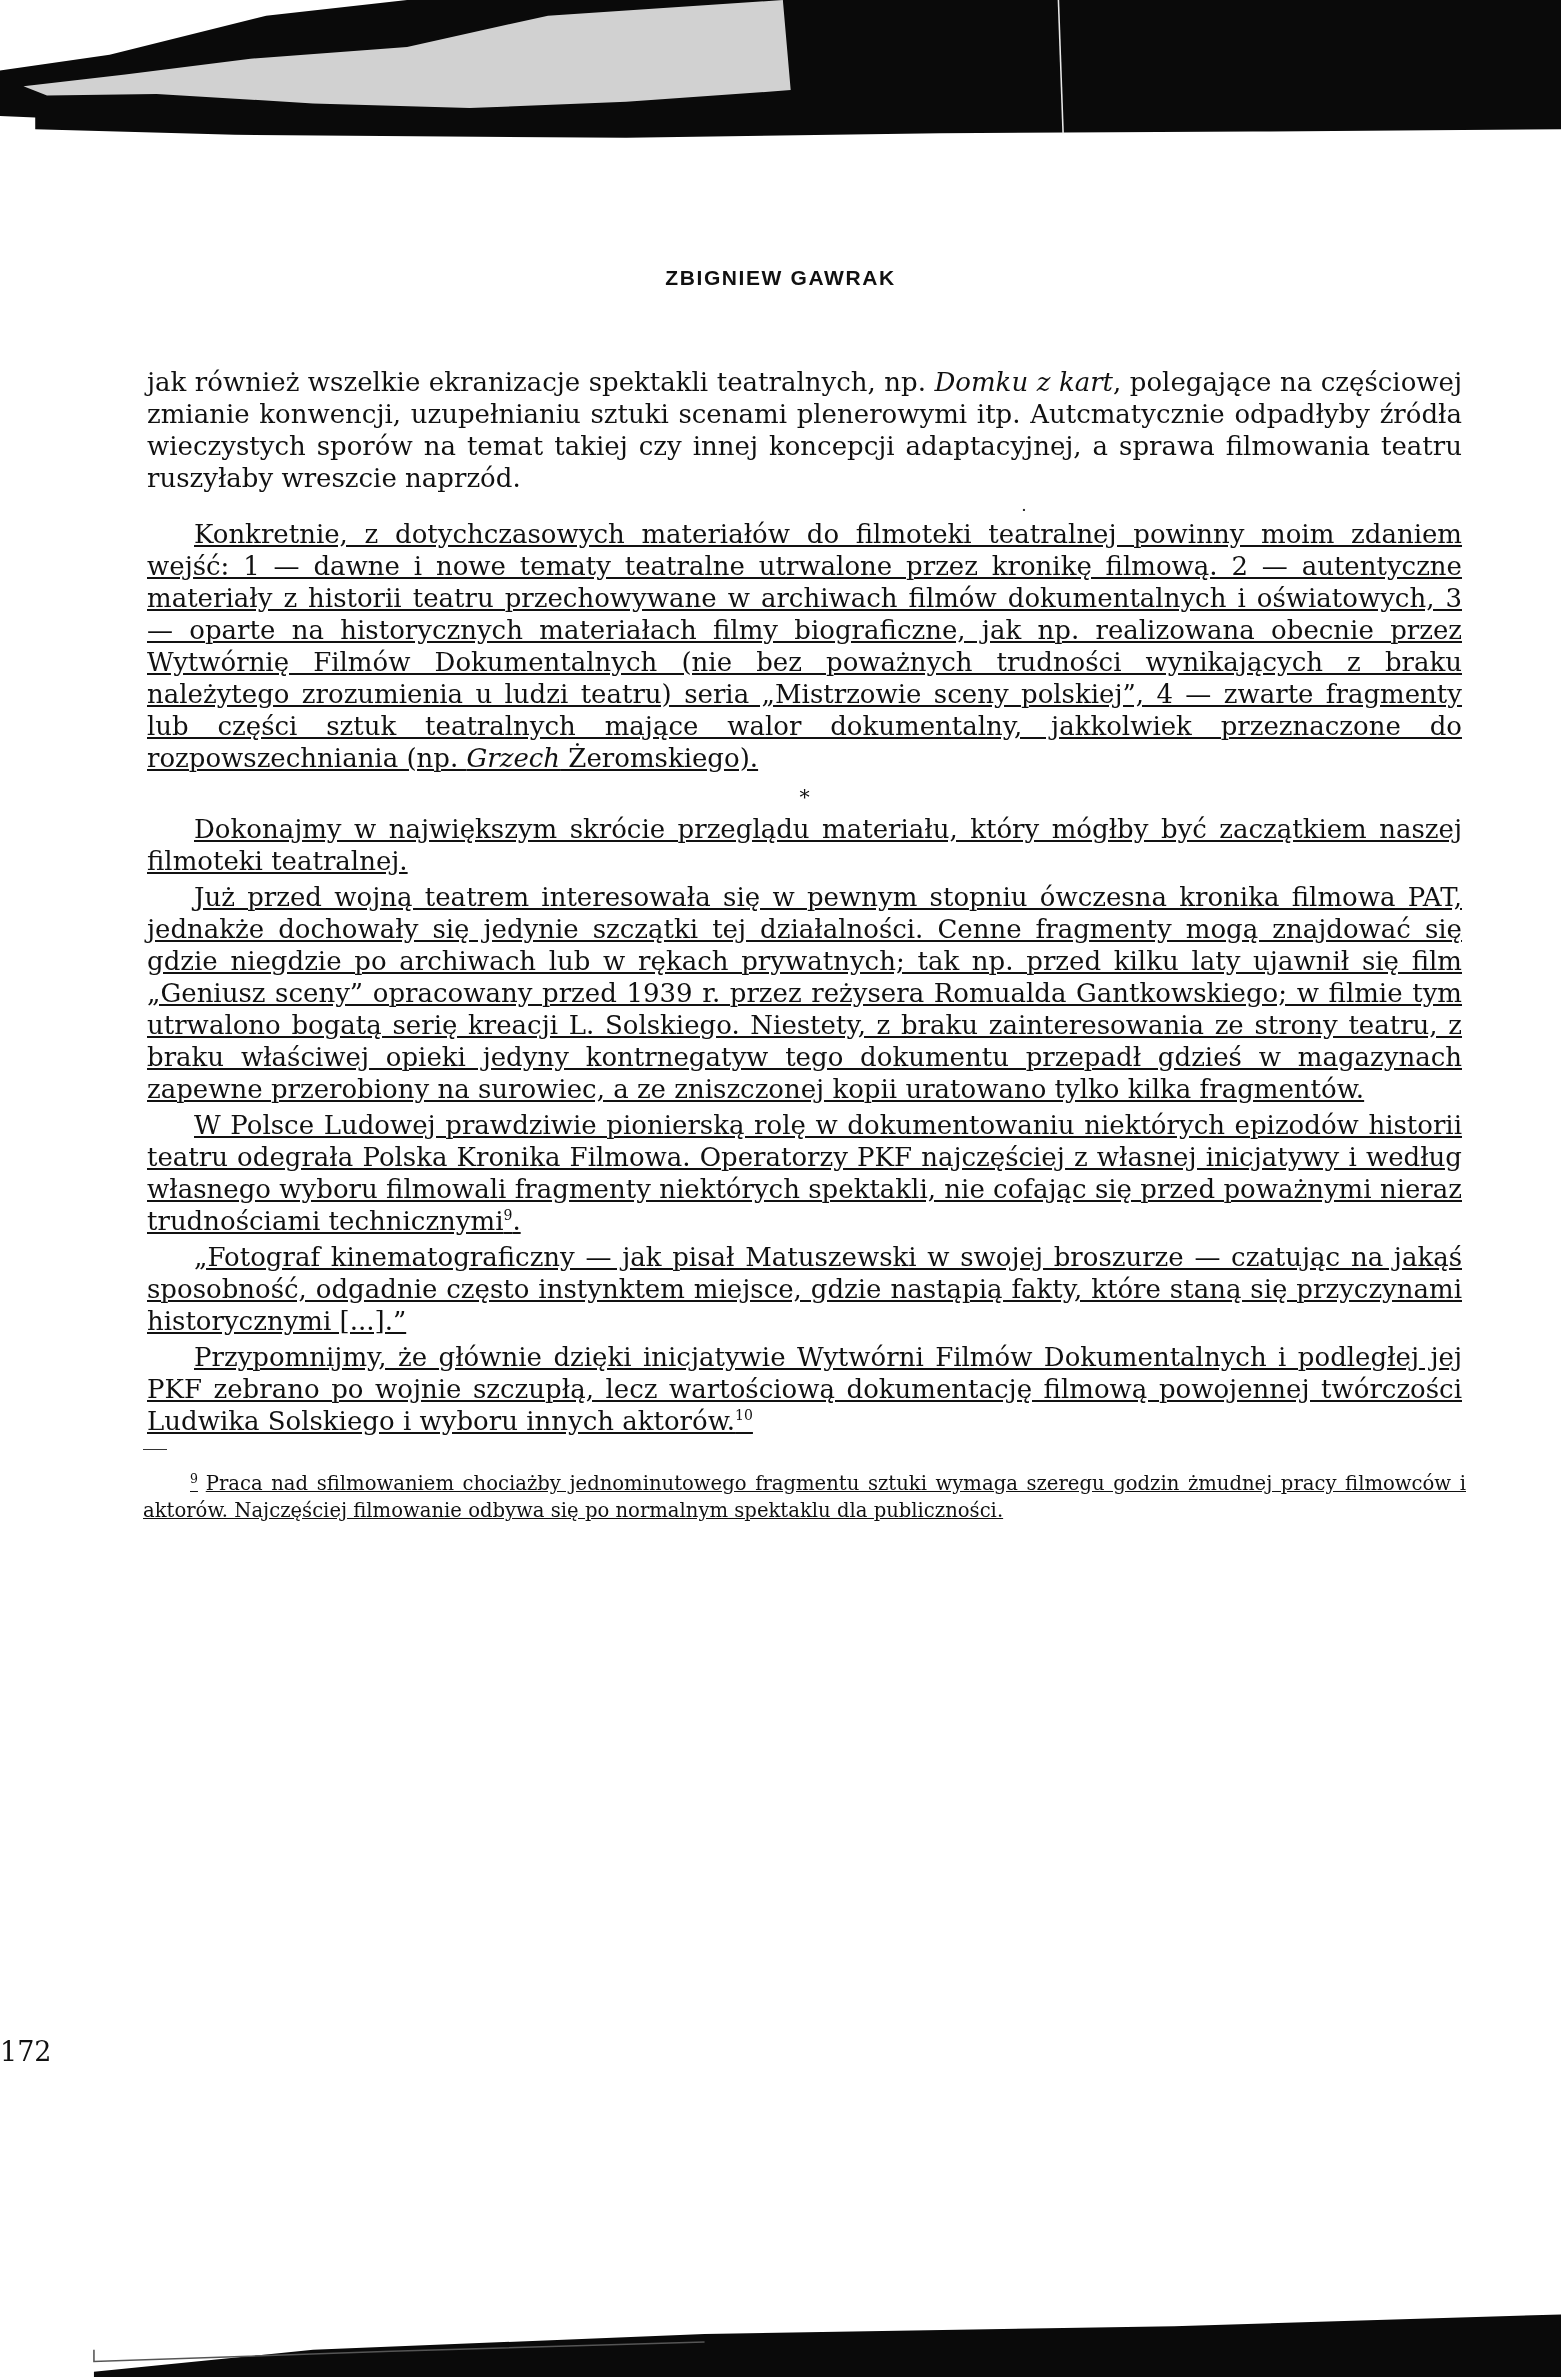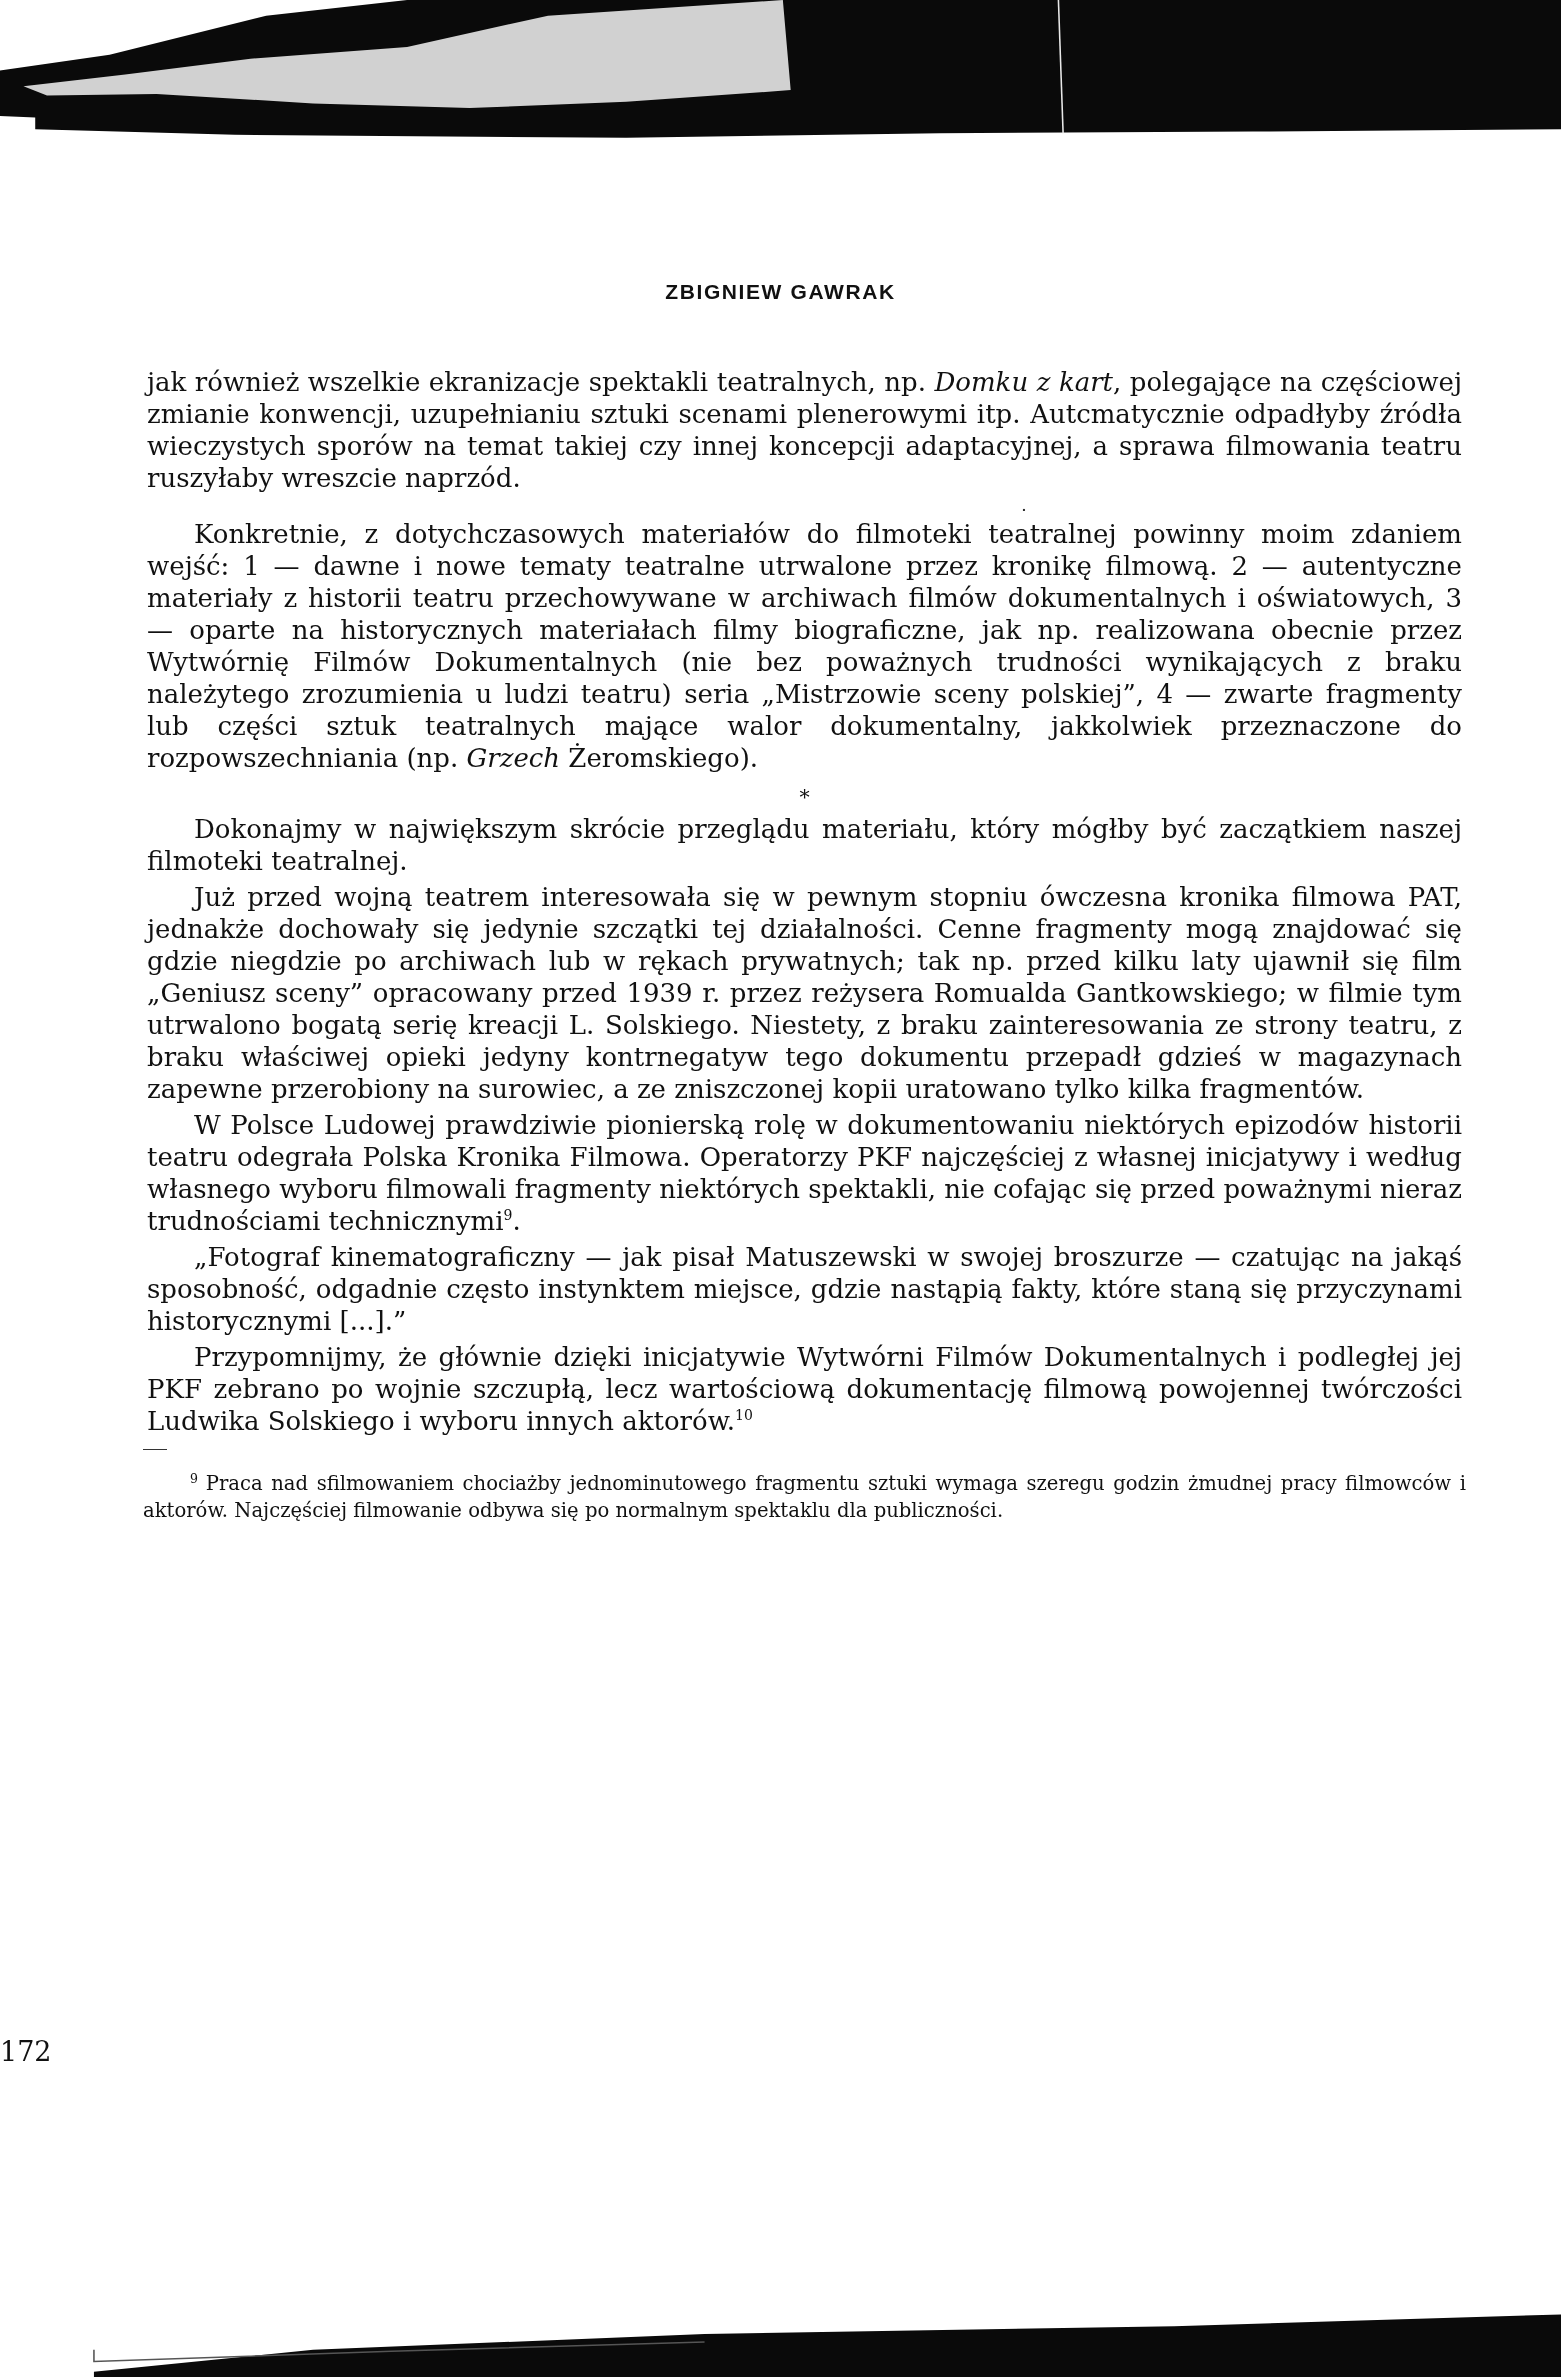--- a/index.html
+++ b/index.html
@@ -14,7 +14,7 @@
       position: absolute; left: 0; top: 2287px; width: 1561px; height: 91px;
     }
     .running-head {
-      position: absolute; top: 280px; left: 0; width: 1561px; text-align: center;
+      position: absolute; top: 266px; left: 0; width: 1561px; text-align: center;
       font-family: "Liberation Sans", sans-serif; font-size: 21px; letter-spacing: 1.6px; font-weight: bold;
     }
     .body-text {

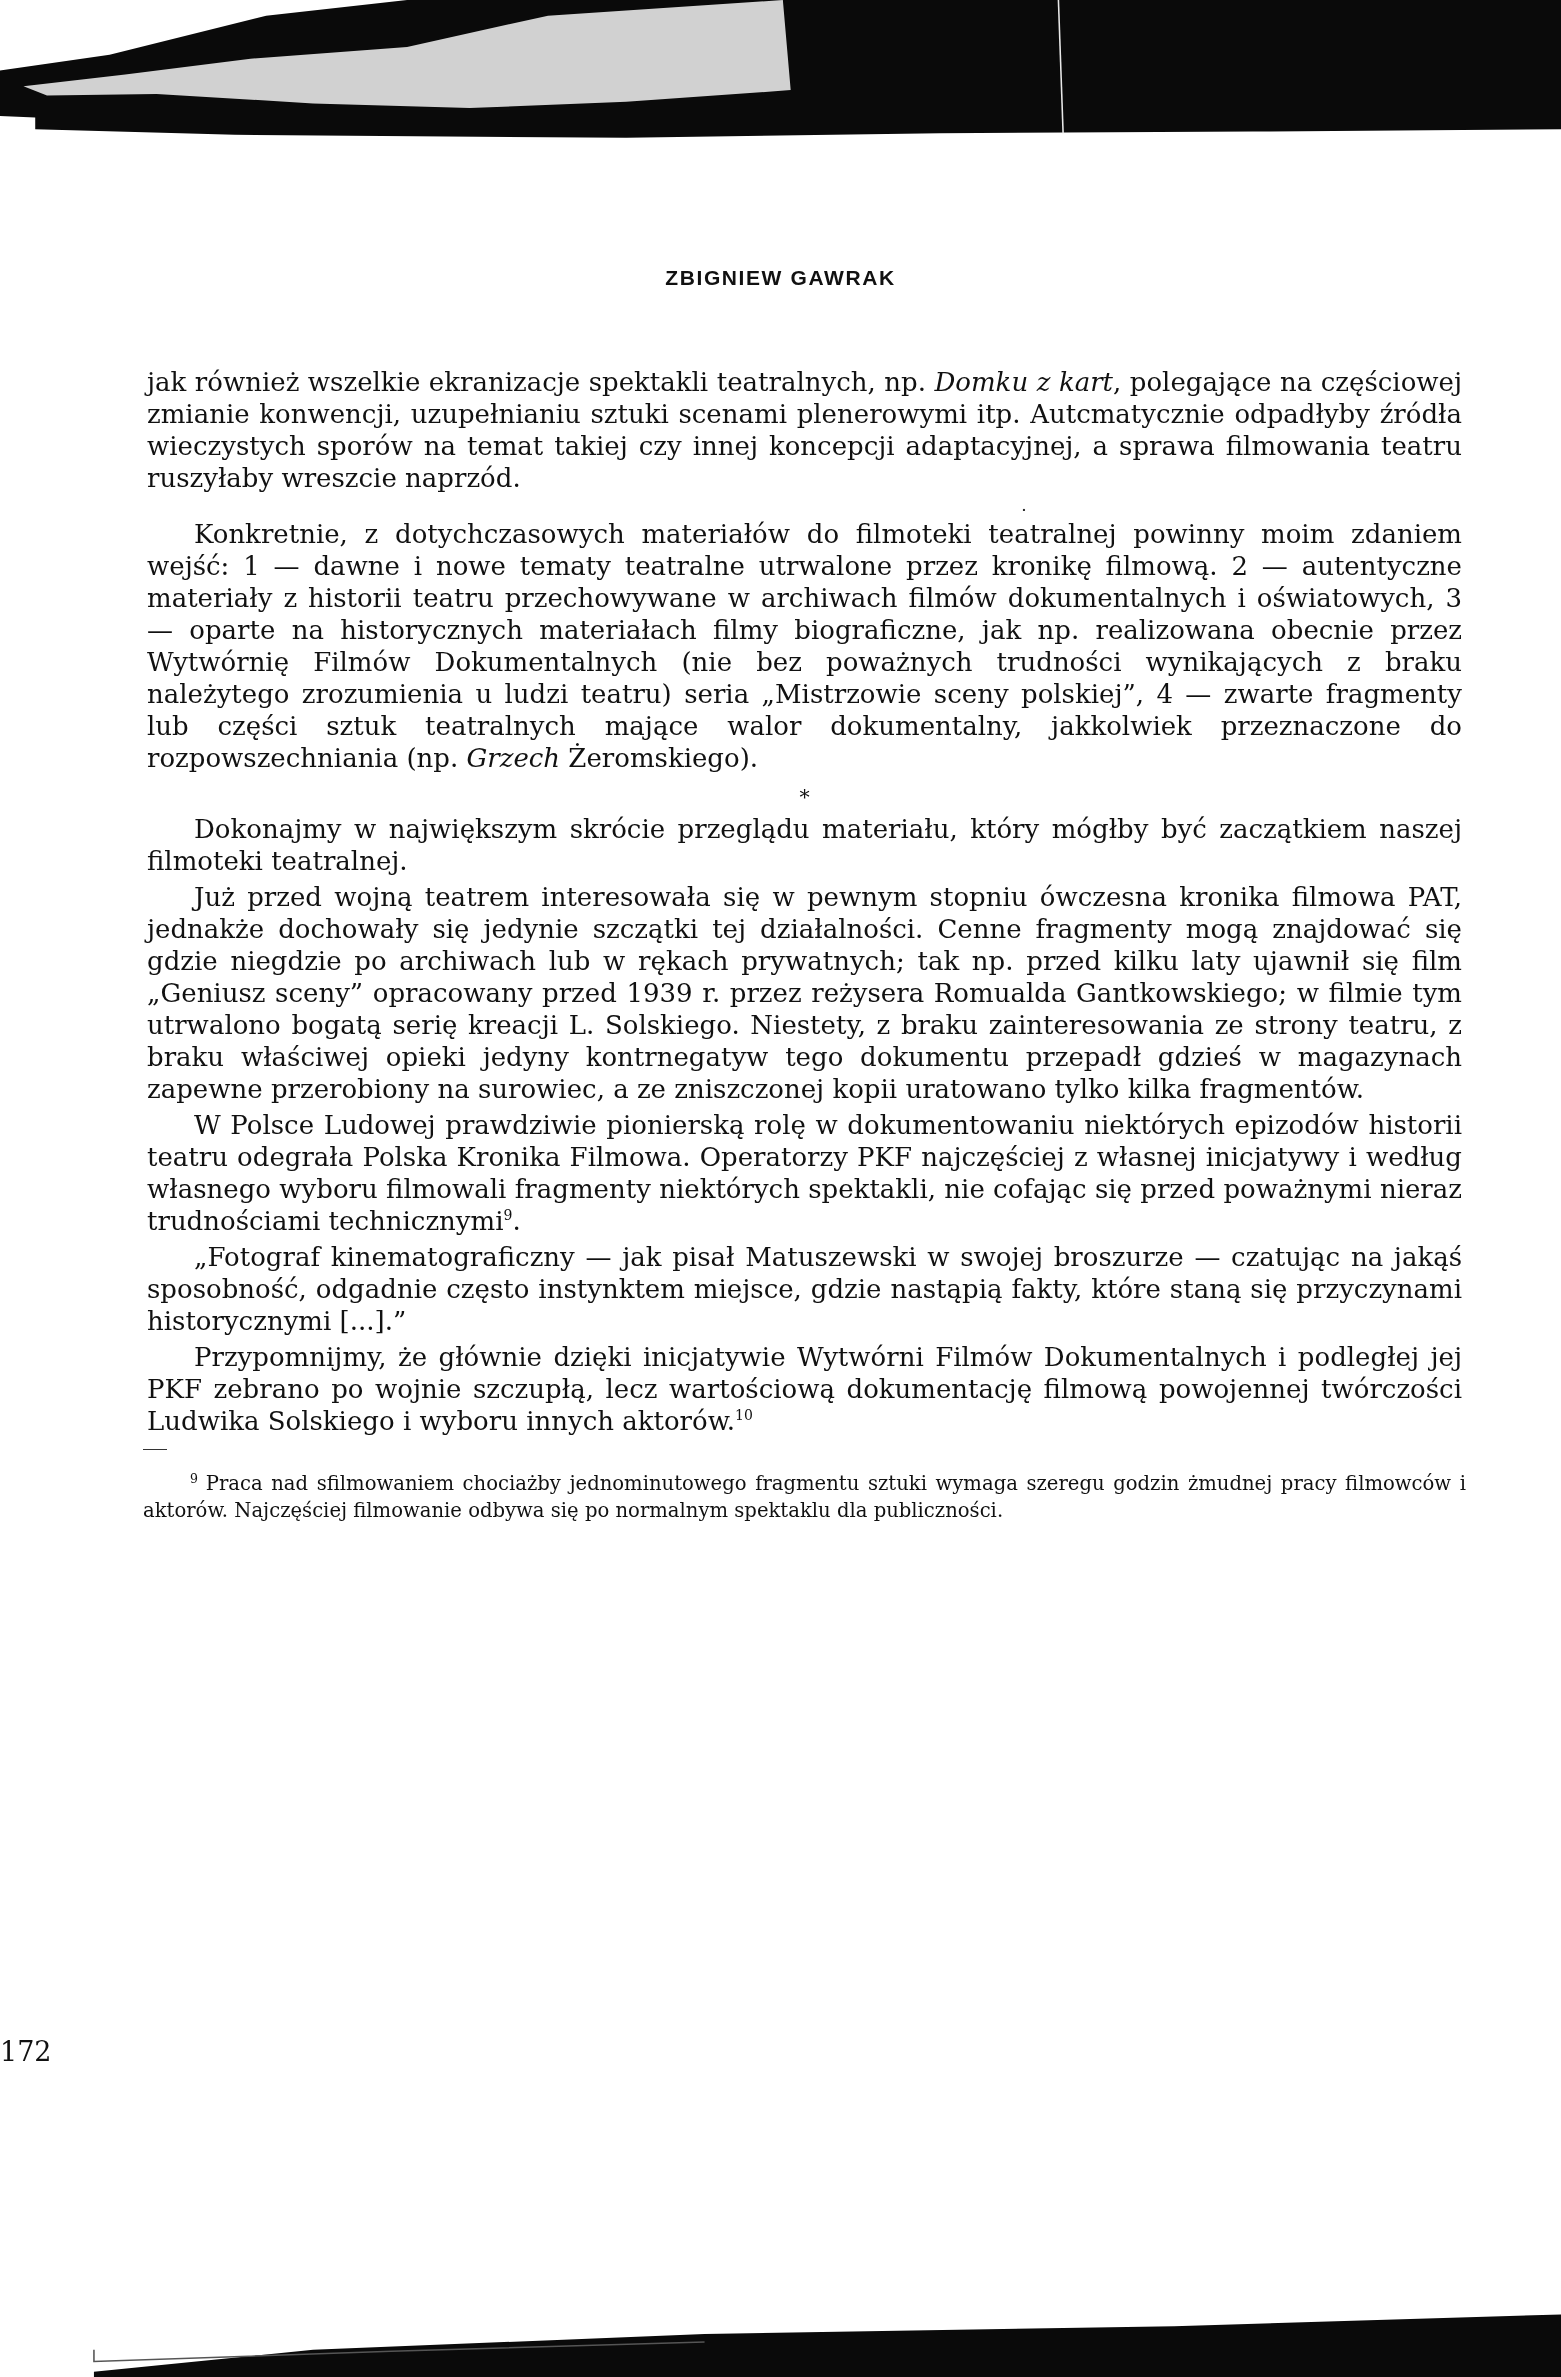--- a/index.html
+++ b/index.html
@@ -22,7 +22,7 @@
       font-size: 26px; line-height: 32px; text-align: justify;
     }
     .body-text p { margin: 4px; text-indent: 0; }
-    .body-text p.indent { text-indent: 47px; }
+    .body-text p.indent { text-indent: 47px; text-decoration: underline; }
     .sep-dot { text-align: center; height: 15.7px; line-height: 15.7px; font-size: 17px; padding-left: 439px; }
     .asterisk { text-align: center; height: 31px; line-height: 38px; font-size: 20.4px; }
     sup { font-size: 14px; vertical-align: super; line-height: 0; }

